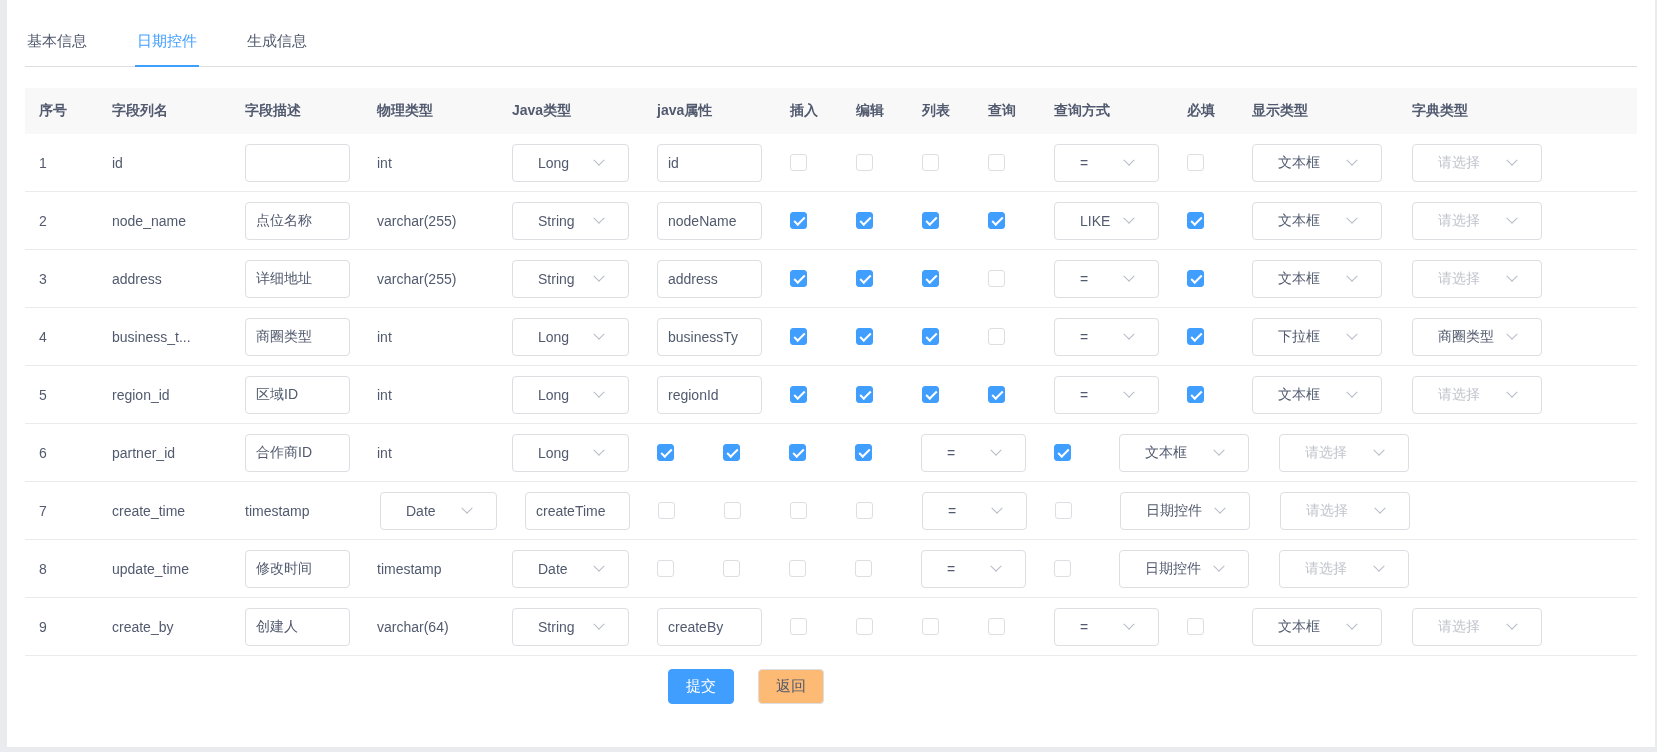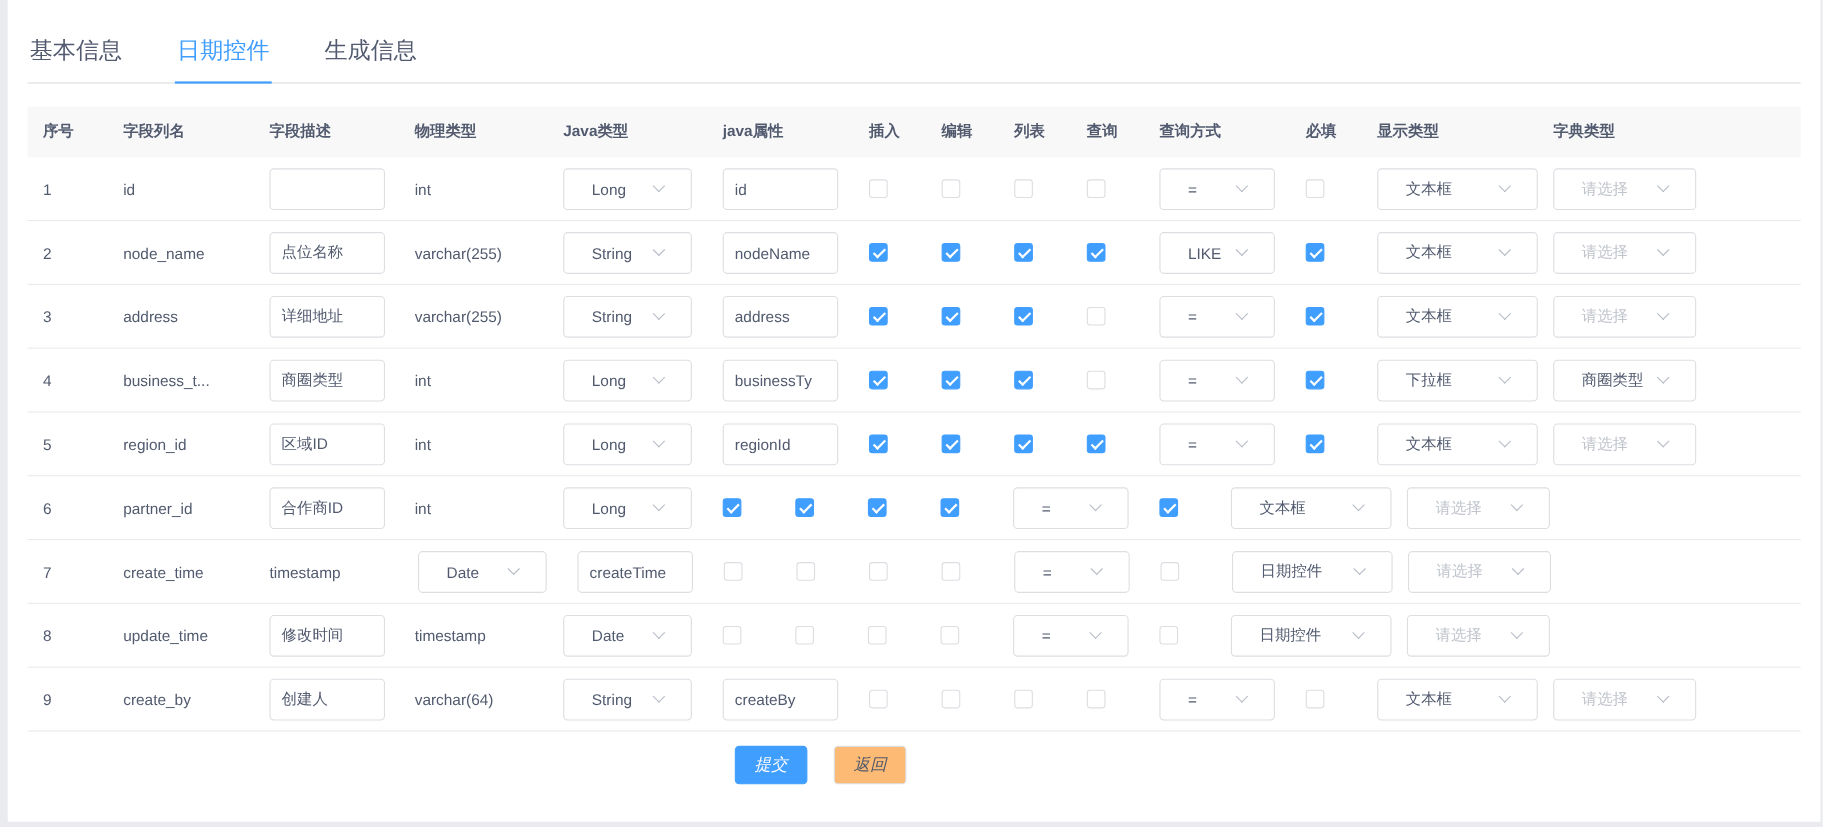--- a/index.html
+++ b/index.html
@@ -25,7 +25,7 @@
     border-bottom: 1px solid #dcdee2;
   }
   .tab {
-    font-size: 21px;
+    font-size: 15px;
     padding: 4px 2px 14px 2px;
     margin-right: 46px;
     color: #515a6e;

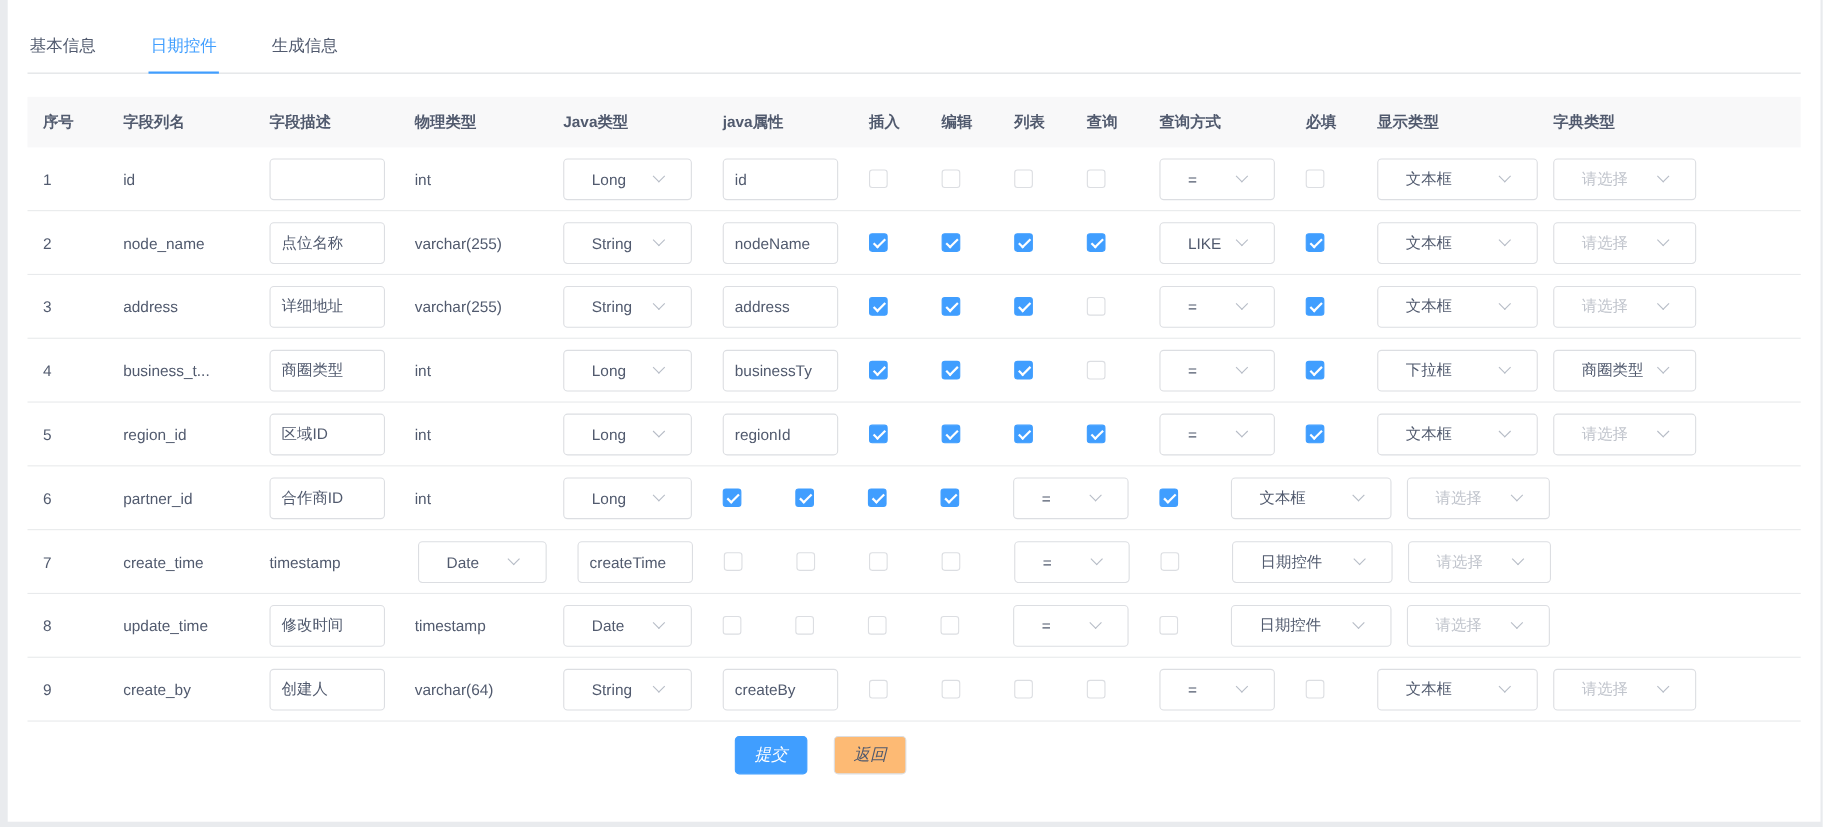--- a/index.html
+++ b/index.html
@@ -91,7 +91,7 @@
   }
   .sel-jtype { width: 117px; }
   .sel-qmode { width: 105px; }
-  .sel-disp  { width: 146px; }
+  .sel-disp  { width: 130px; }
   .sel-dict  { width: 130px; }
   .select.placeholder .sel-val { color: #c0c4cc; }
   .chev {

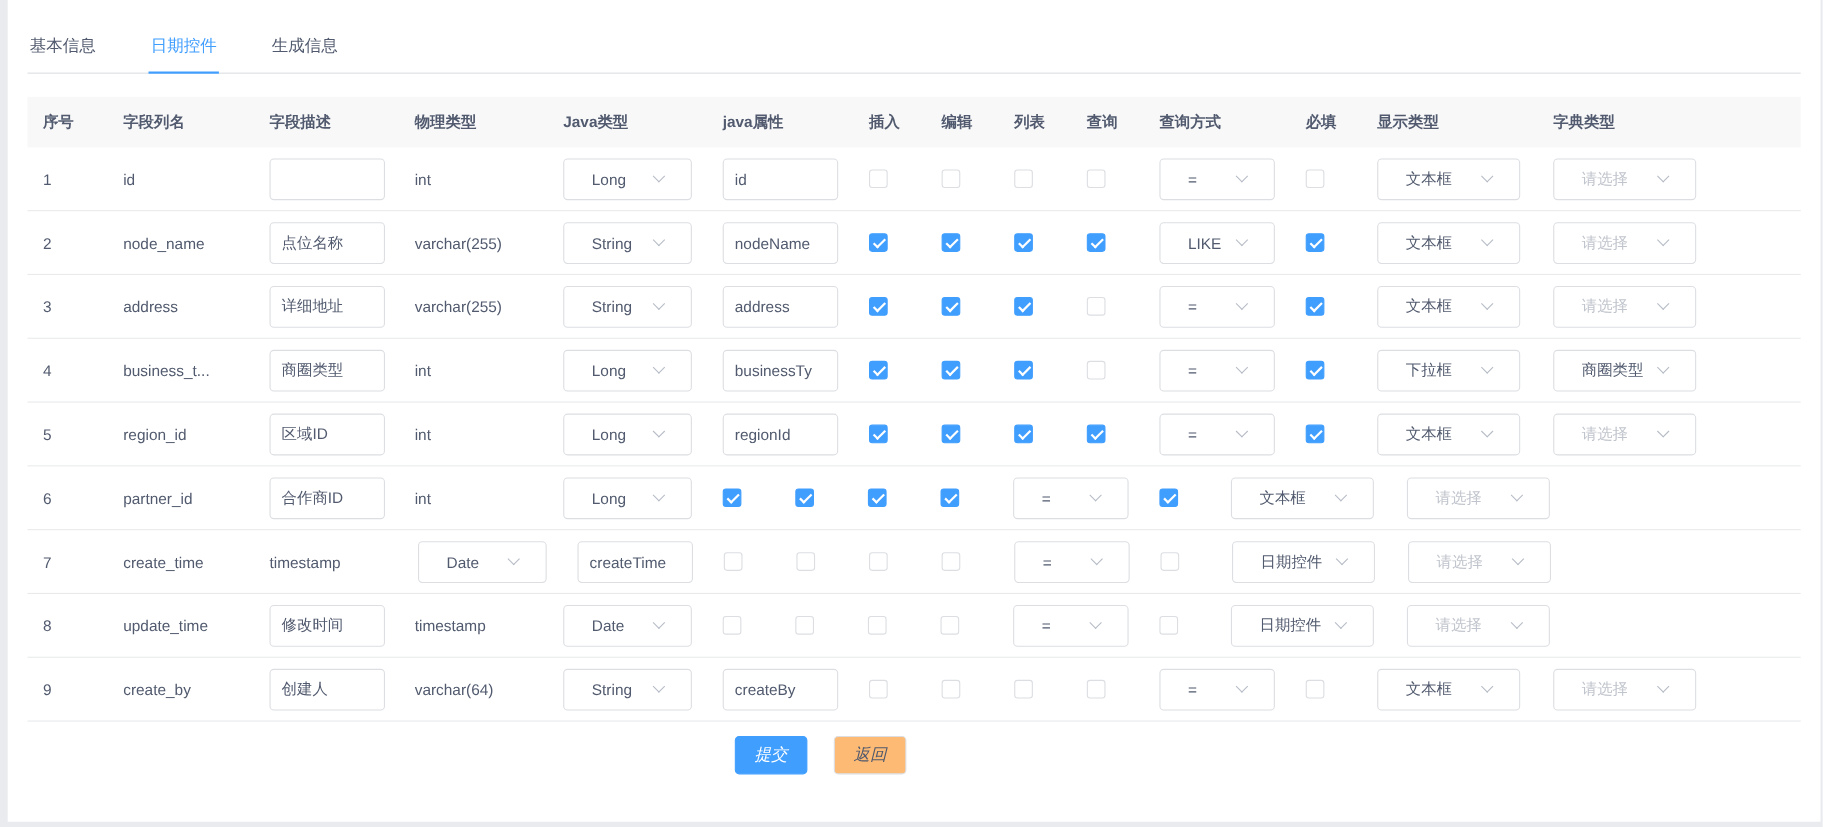--- a/index.html
+++ b/index.html
@@ -139,7 +139,6 @@
     cursor: pointer;
     display: inline-flex;
     align-items: center;
-    font-style: italic;
   }
   .btn-primary { background: #409eff; border: 1px solid #409eff; color: #fff; }
   .btn-plain   { background: #fdba74; border: 1px solid #dcdee2; color: #515a6e; }

